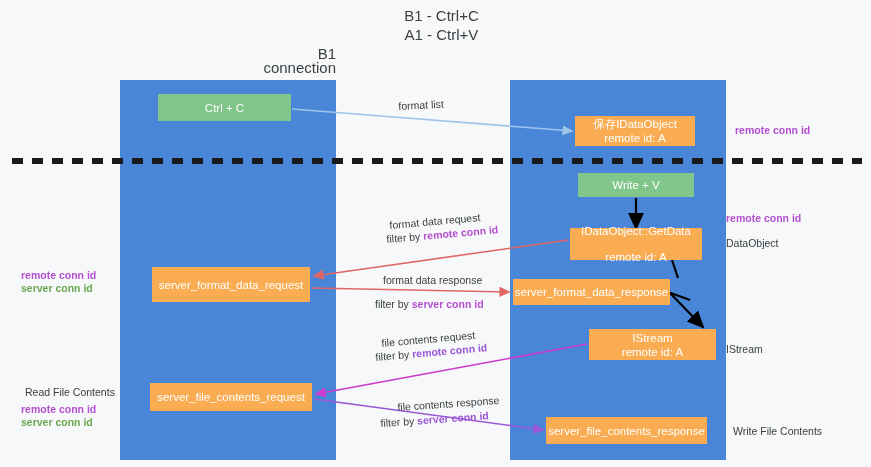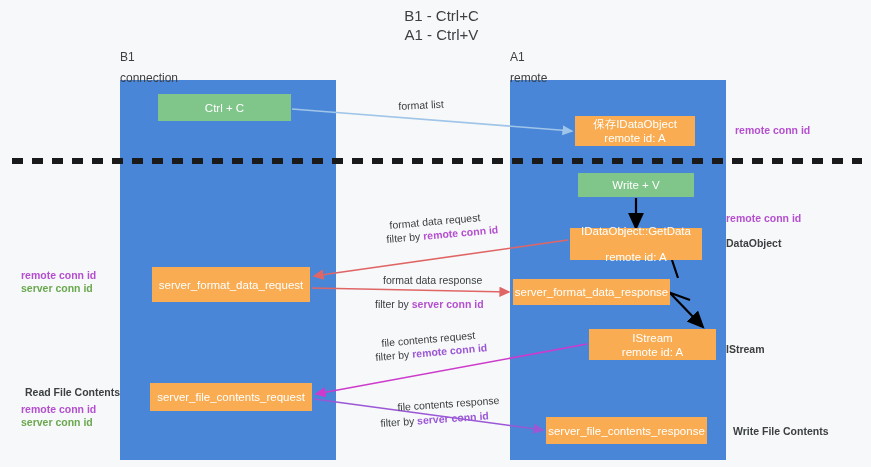--- a/index.html
+++ b/index.html
@@ -33,10 +33,10 @@
   }
   .lane-title {
     position: absolute;
-    text-align: left;
-    color: #3c4043;
-    font-size: 12px;
-    line-height: 21px;
+    text-align: right;
+    color: #3c4043;
+    font-size: 15px;
+    line-height: 14px;
     white-space: pre-line;
   }
   .title {

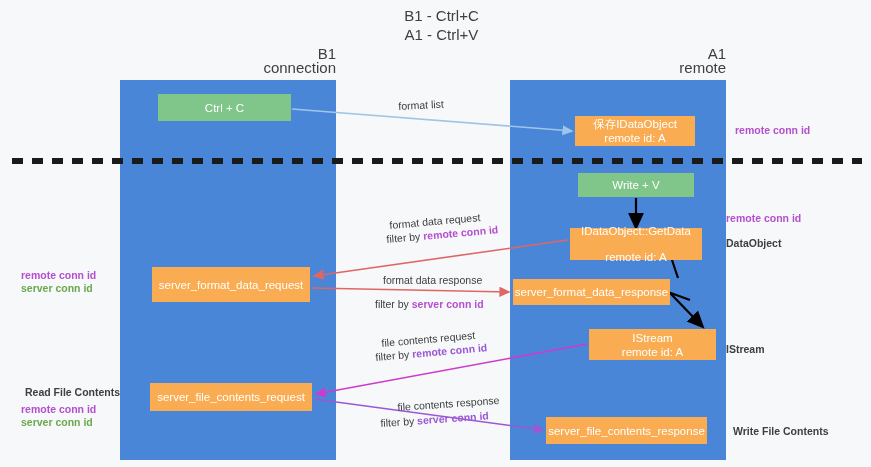--- a/index.html
+++ b/index.html
@@ -97,8 +97,6 @@
 
   <div class="lane-title" style="left:120px; top:47px; width:216px;">B1
 connection</div>
-  <div class="lane-title" style="left:510px; top:47px; width:216px;">A1
-remote</div>
 
   <div class="title">B1 - Ctrl+C
 A1 - Ctrl+V</div>

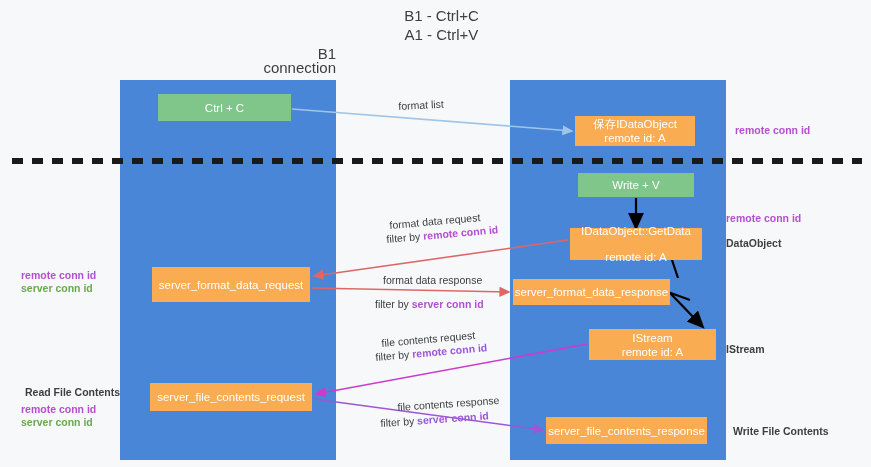--- a/index.html
+++ b/index.html
@@ -85,7 +85,7 @@
   }
   .side-label.purple { color: #b44fd0; font-weight: bold; }
   .side-label.green { color: #6aa84f; font-weight: bold; }
-  .plain { color: #3c4043; font-weight: bold; text-align: right; }
+  .plain { color: #3c4043; font-weight: normal; text-align: right; }
 </style>
 </head>
 <body>

